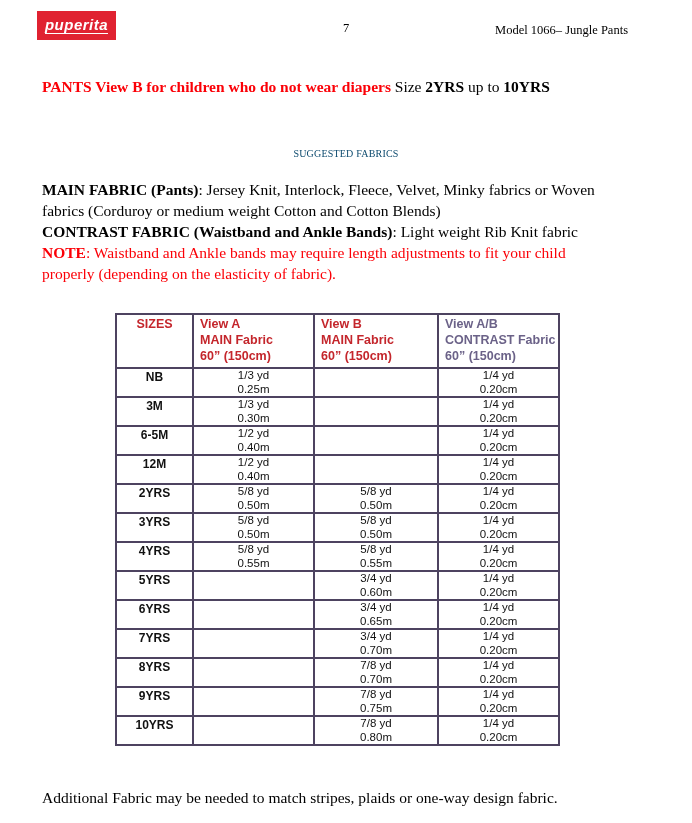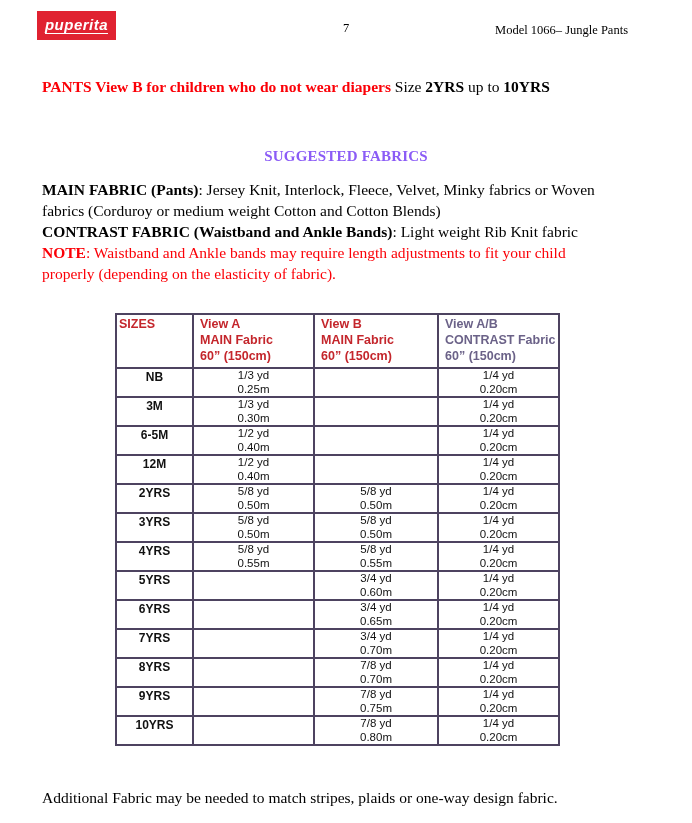--- a/index.html
+++ b/index.html
@@ -50,7 +50,7 @@
   .heading{
     position:absolute;top:148px;left:0;width:100%;
     text-align:center;
-    color:#8b5cf6;font-weight:bold;font-size:15px;
+    color:#0c4a6e;font-weight:normal;font-size:10px;
     letter-spacing:.2px;
   }
 

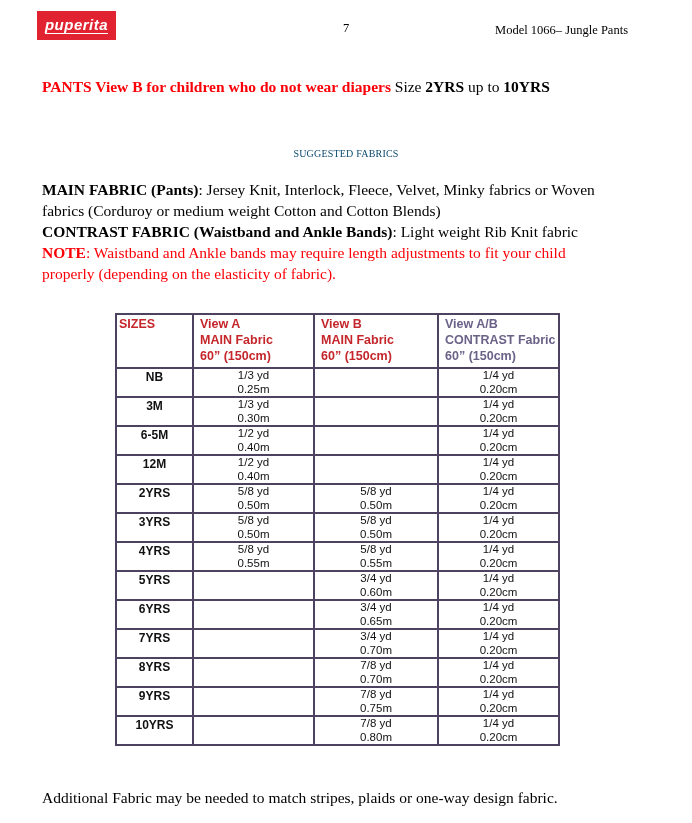--- a/index.html
+++ b/index.html
@@ -84,7 +84,7 @@
     padding:1px 2px 1px 6px;
     font-weight:bold;
   }
-  .fabric-table thead th.center{text-align:left;padding-left:2px;}
+  .fabric-table thead th.center{text-align:center;padding-left:2px;}
   .fabric-table thead th.red-head{color:#c4262c;}
   .fabric-table thead th.purple-head{color:#6b6288;padding-left:6px;}
   .fabric-table tbody tr{height:27px;}

